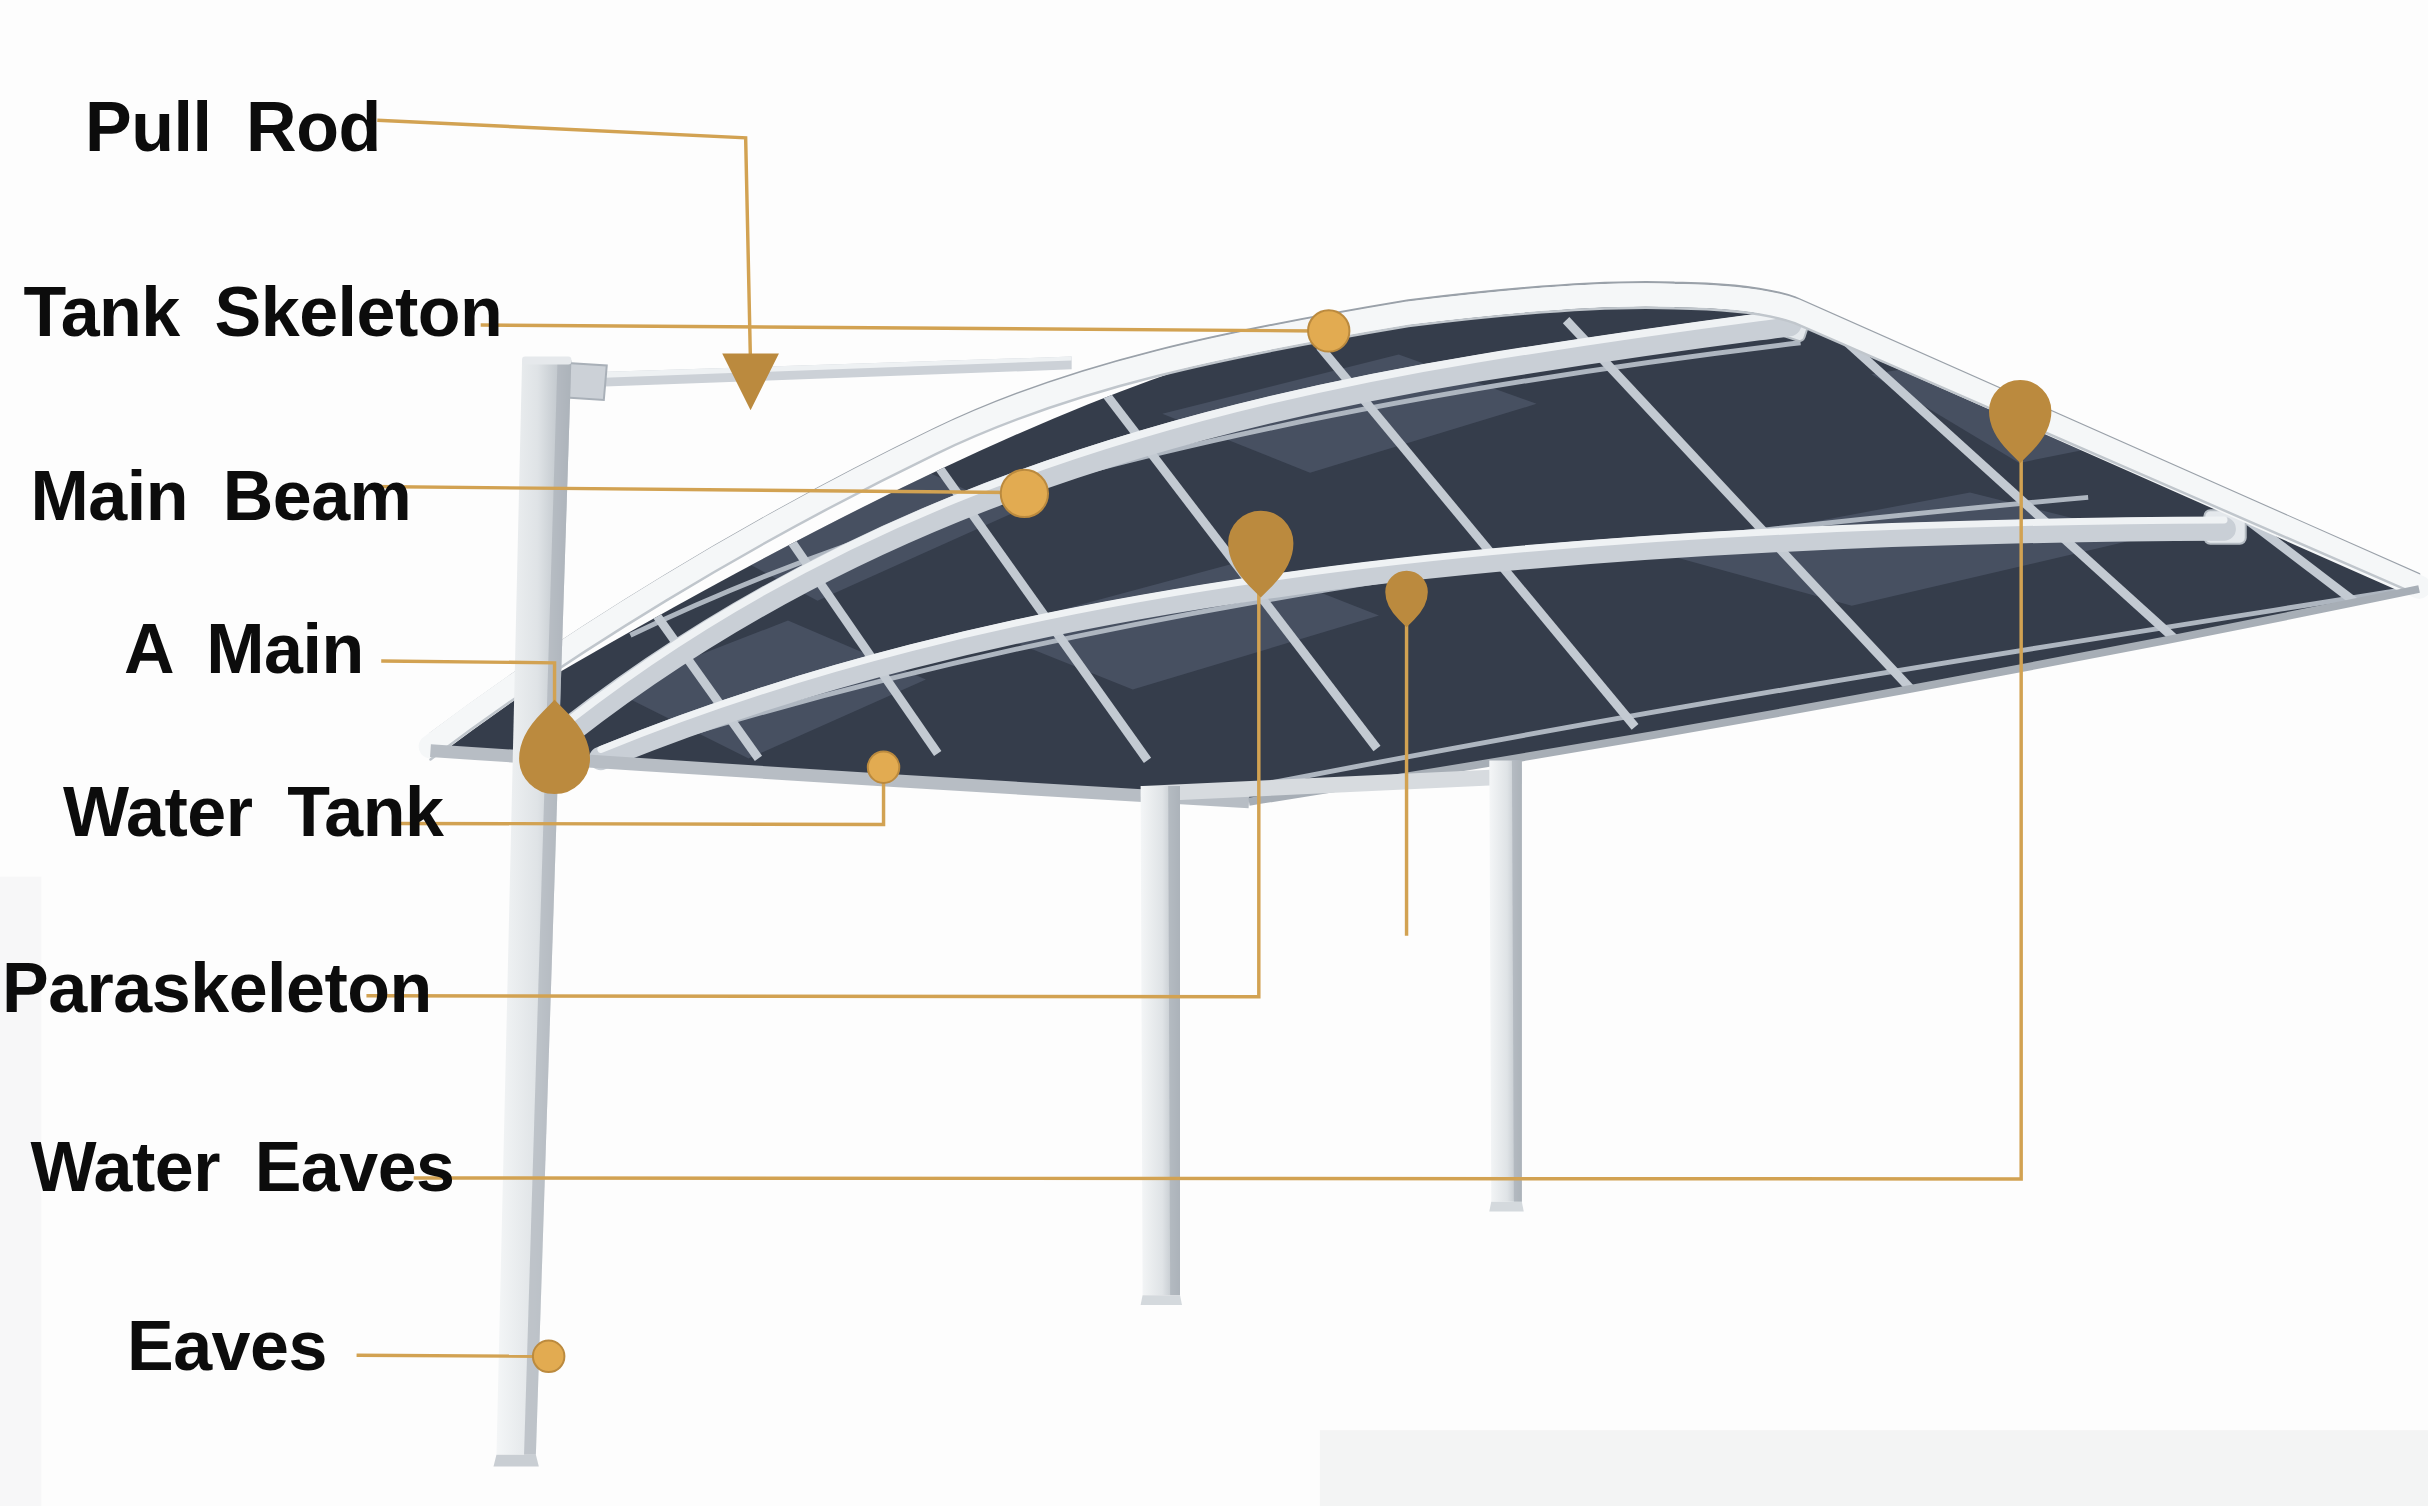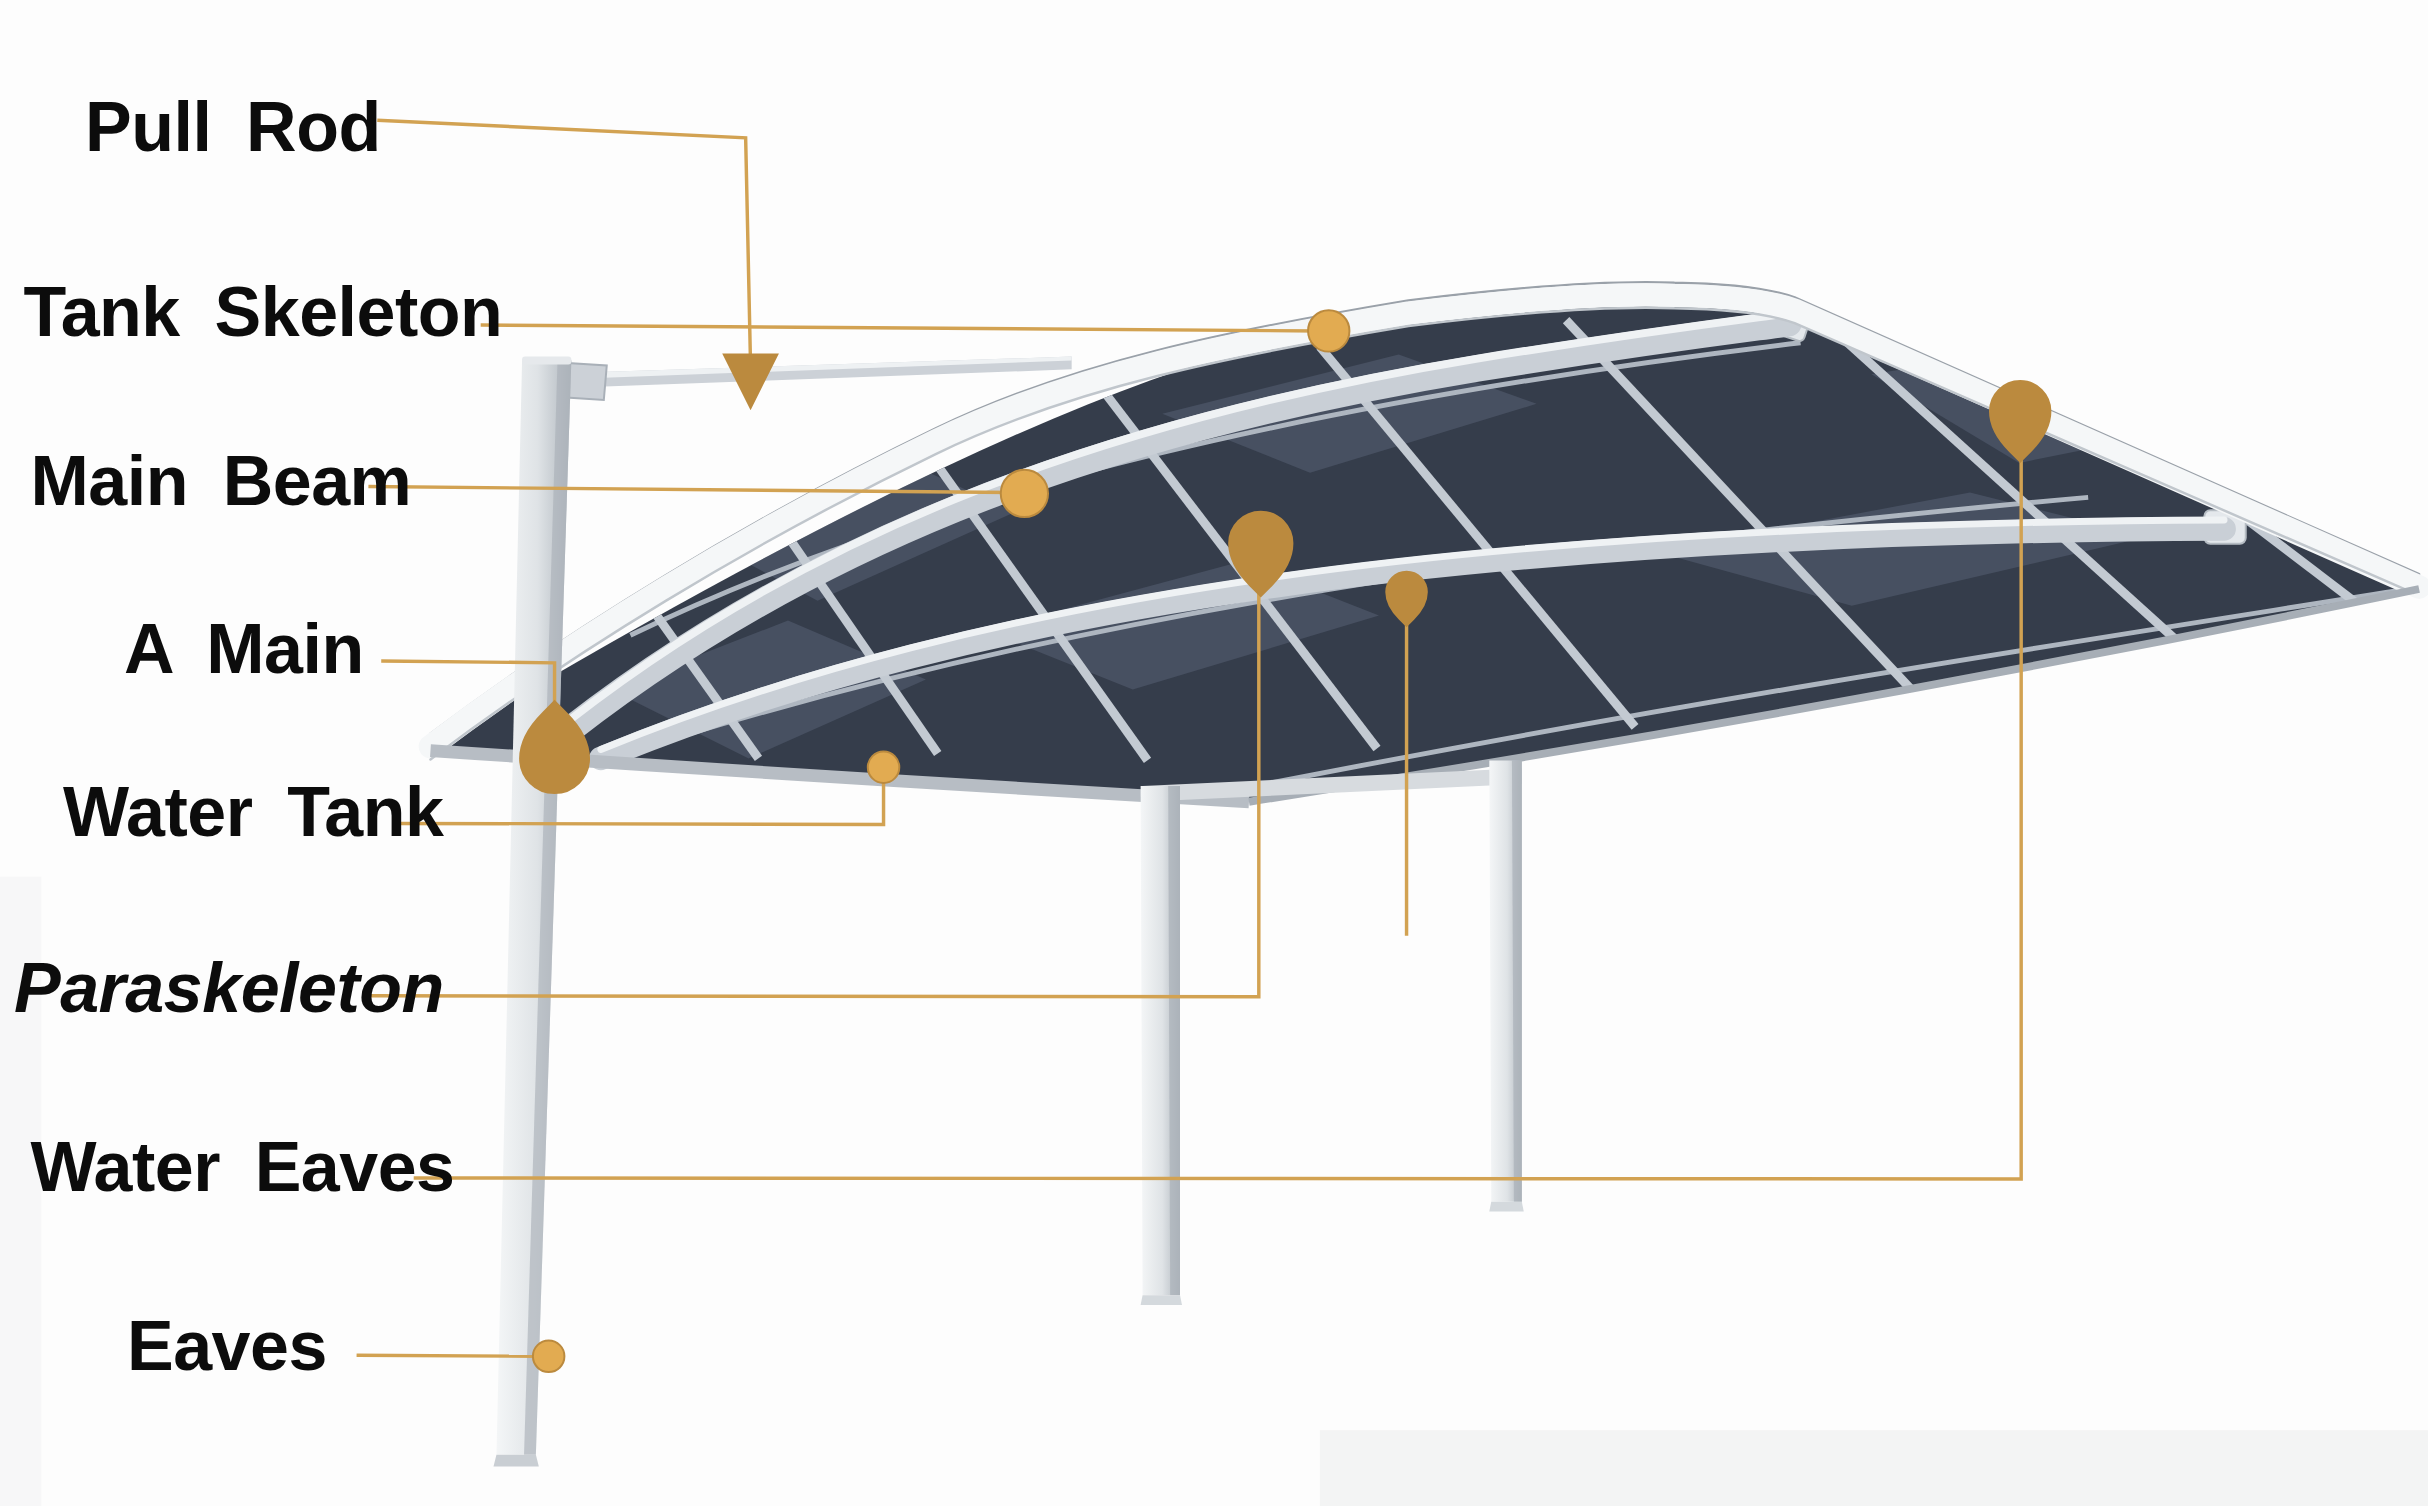--- a/index.html
+++ b/index.html
@@ -139,7 +139,7 @@
   <div id="labels">
       <div class="lbl" style="left: 85px; top: 83px; margin-top: 8px;">Pull Rod</div>
       <div class="lbl" style="left: 23.6px; top: 276px;">Tank Skeleton</div>
-      <div class="lbl" style="left: 30.5px; top: 445px;">Main Beam</div>
+      <div class="lbl" style="left: 30.5px; top: 460px;">Main Beam</div>
       <div class="lbl" style="left: 124px; top: 613px;">A Main</div>
       <div class="lbl" style="left: 43px; top: 776px; margin-left: 20px;">Water Tank</div>
       <div class="lbl" style="left: 14px; top: 952px; font-style: italic;">Paraskeleton</div>

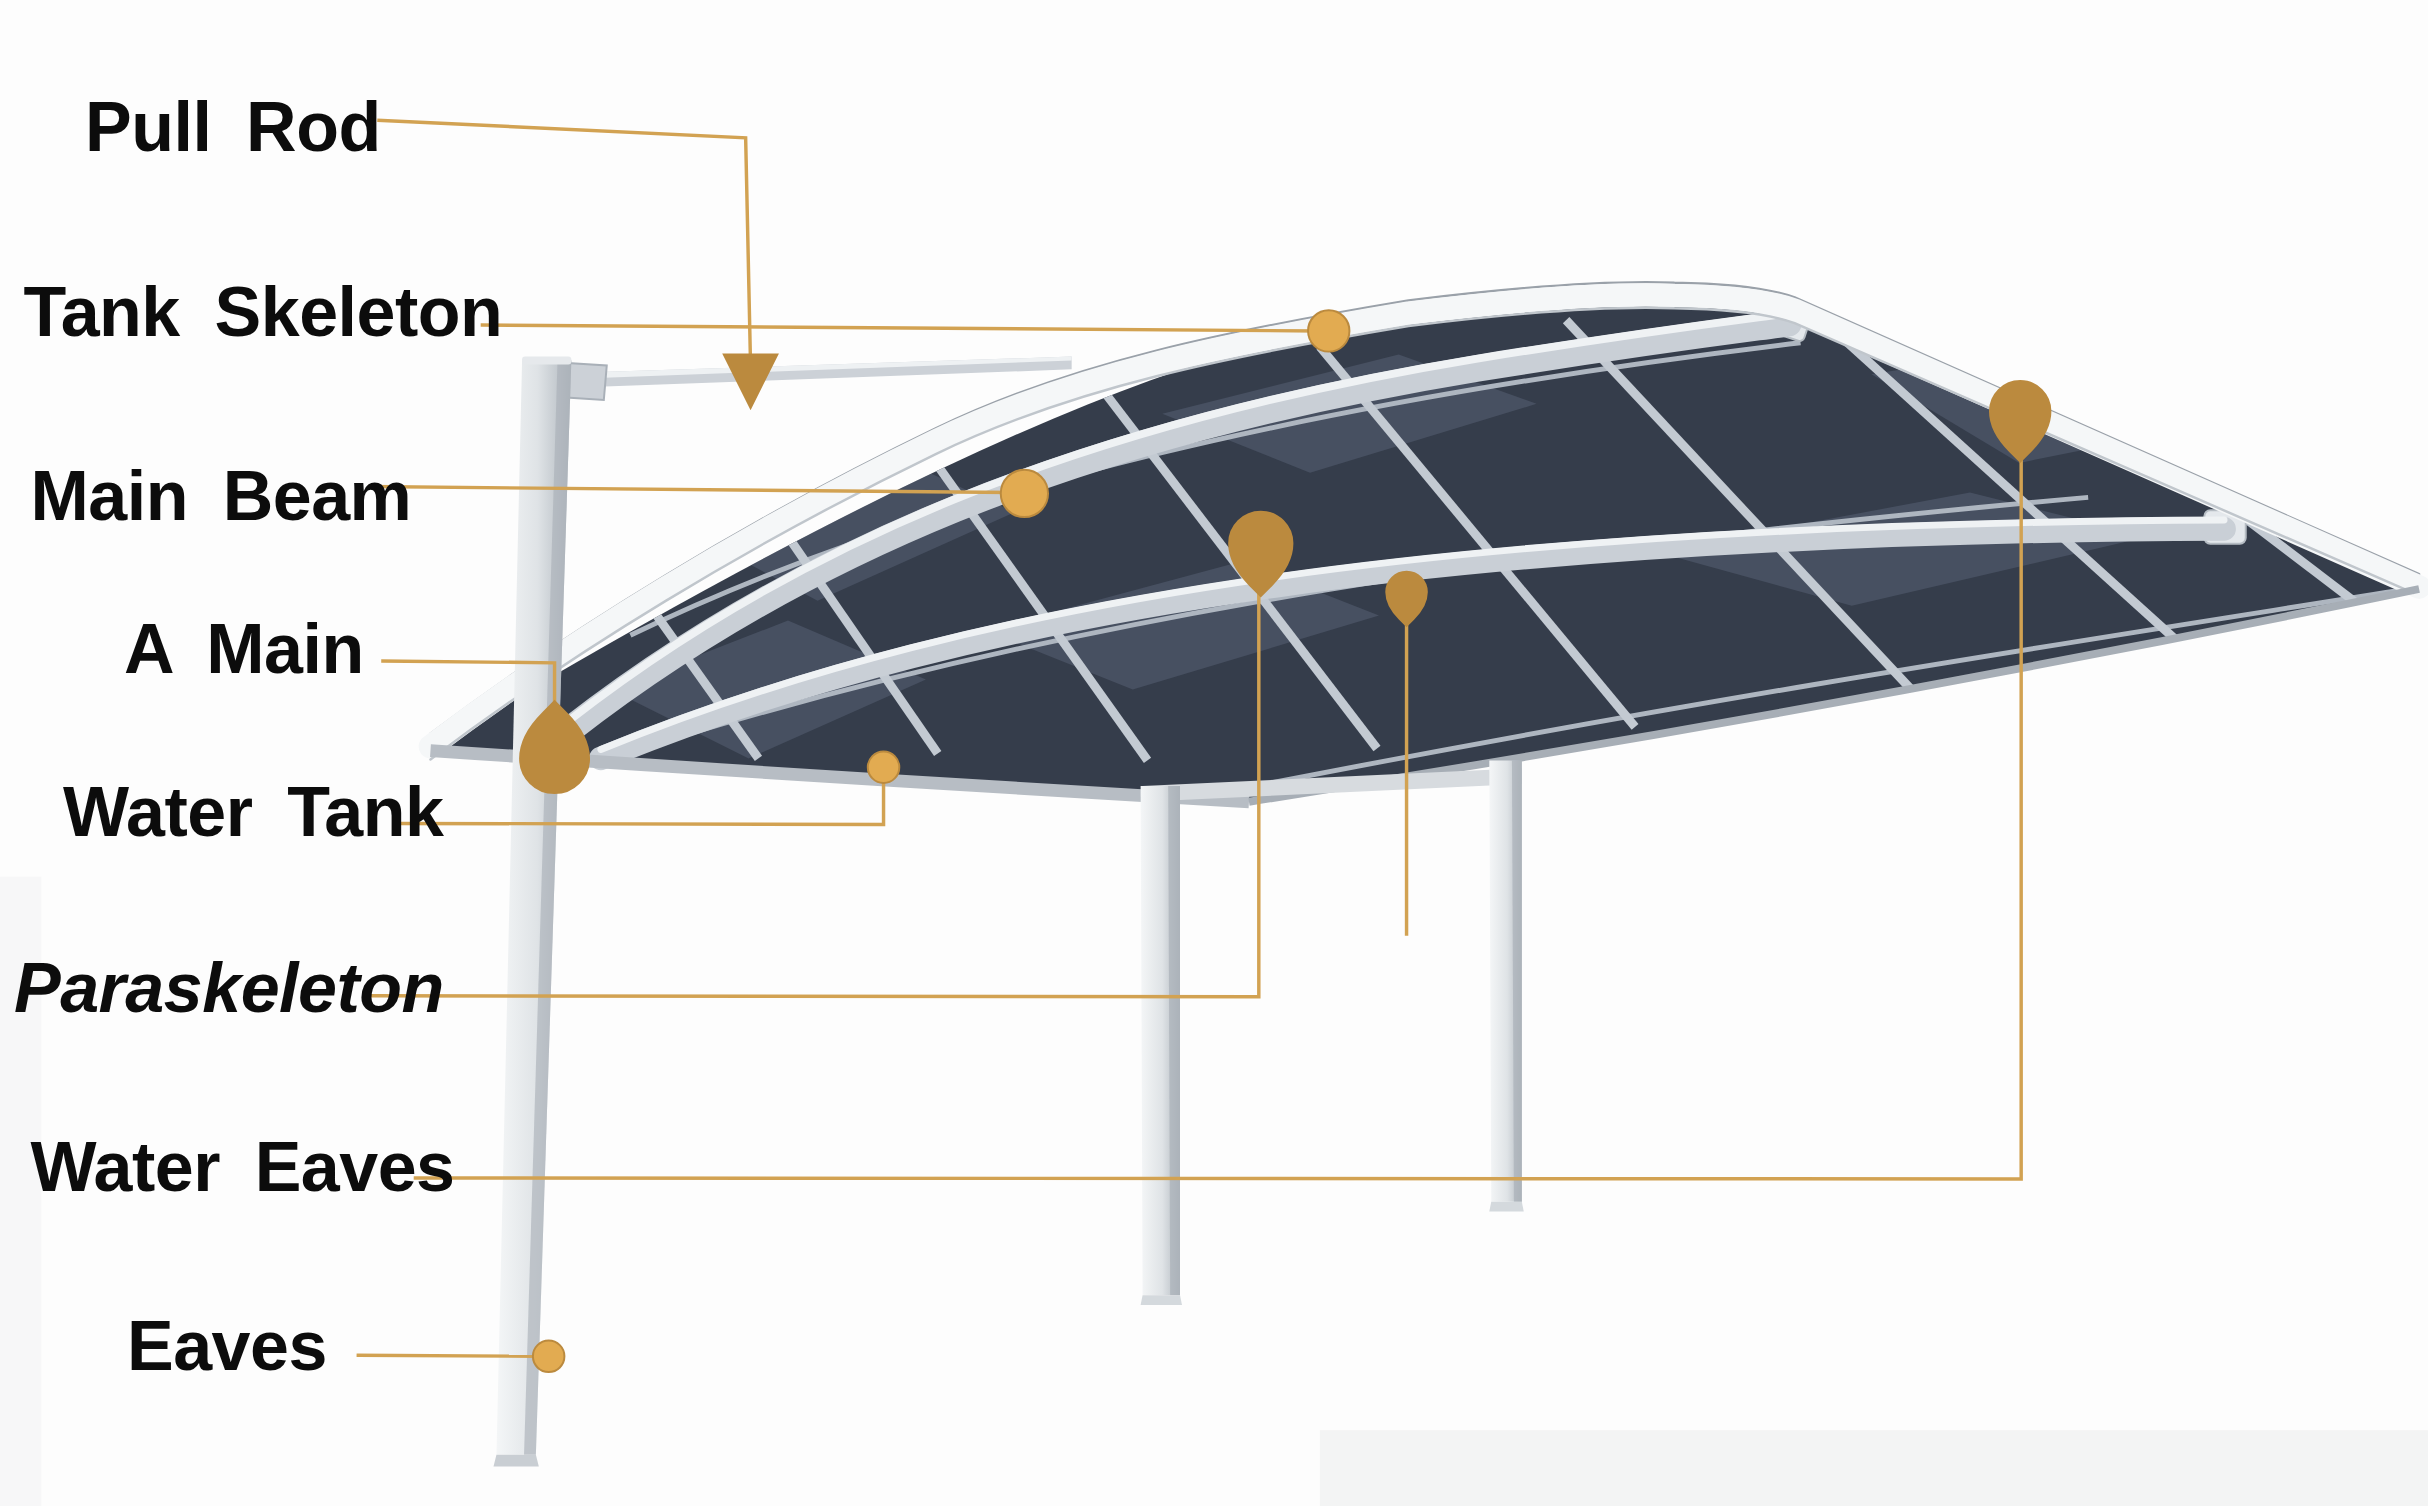--- a/index.html
+++ b/index.html
@@ -142,7 +142,7 @@
       <div class="lbl" style="left: 30.5px; top: 460px;">Main Beam</div>
       <div class="lbl" style="left: 124px; top: 613px;">A Main</div>
       <div class="lbl" style="left: 43px; top: 776px; margin-left: 20px;">Water Tank</div>
-      <div class="lbl" style="left: 14px; top: 952px; font-style: italic;">Paraskeleton</div>
+      <div class="lbl" style="left: 2px; top: 952px;">Paraskeleton</div>
       <div class="lbl" style="left: 30.5px; top: 1131px;">Water Eaves</div>
       <div class="lbl" style="left: 127px; top: 1310px;">Eaves</div>
     </div>

